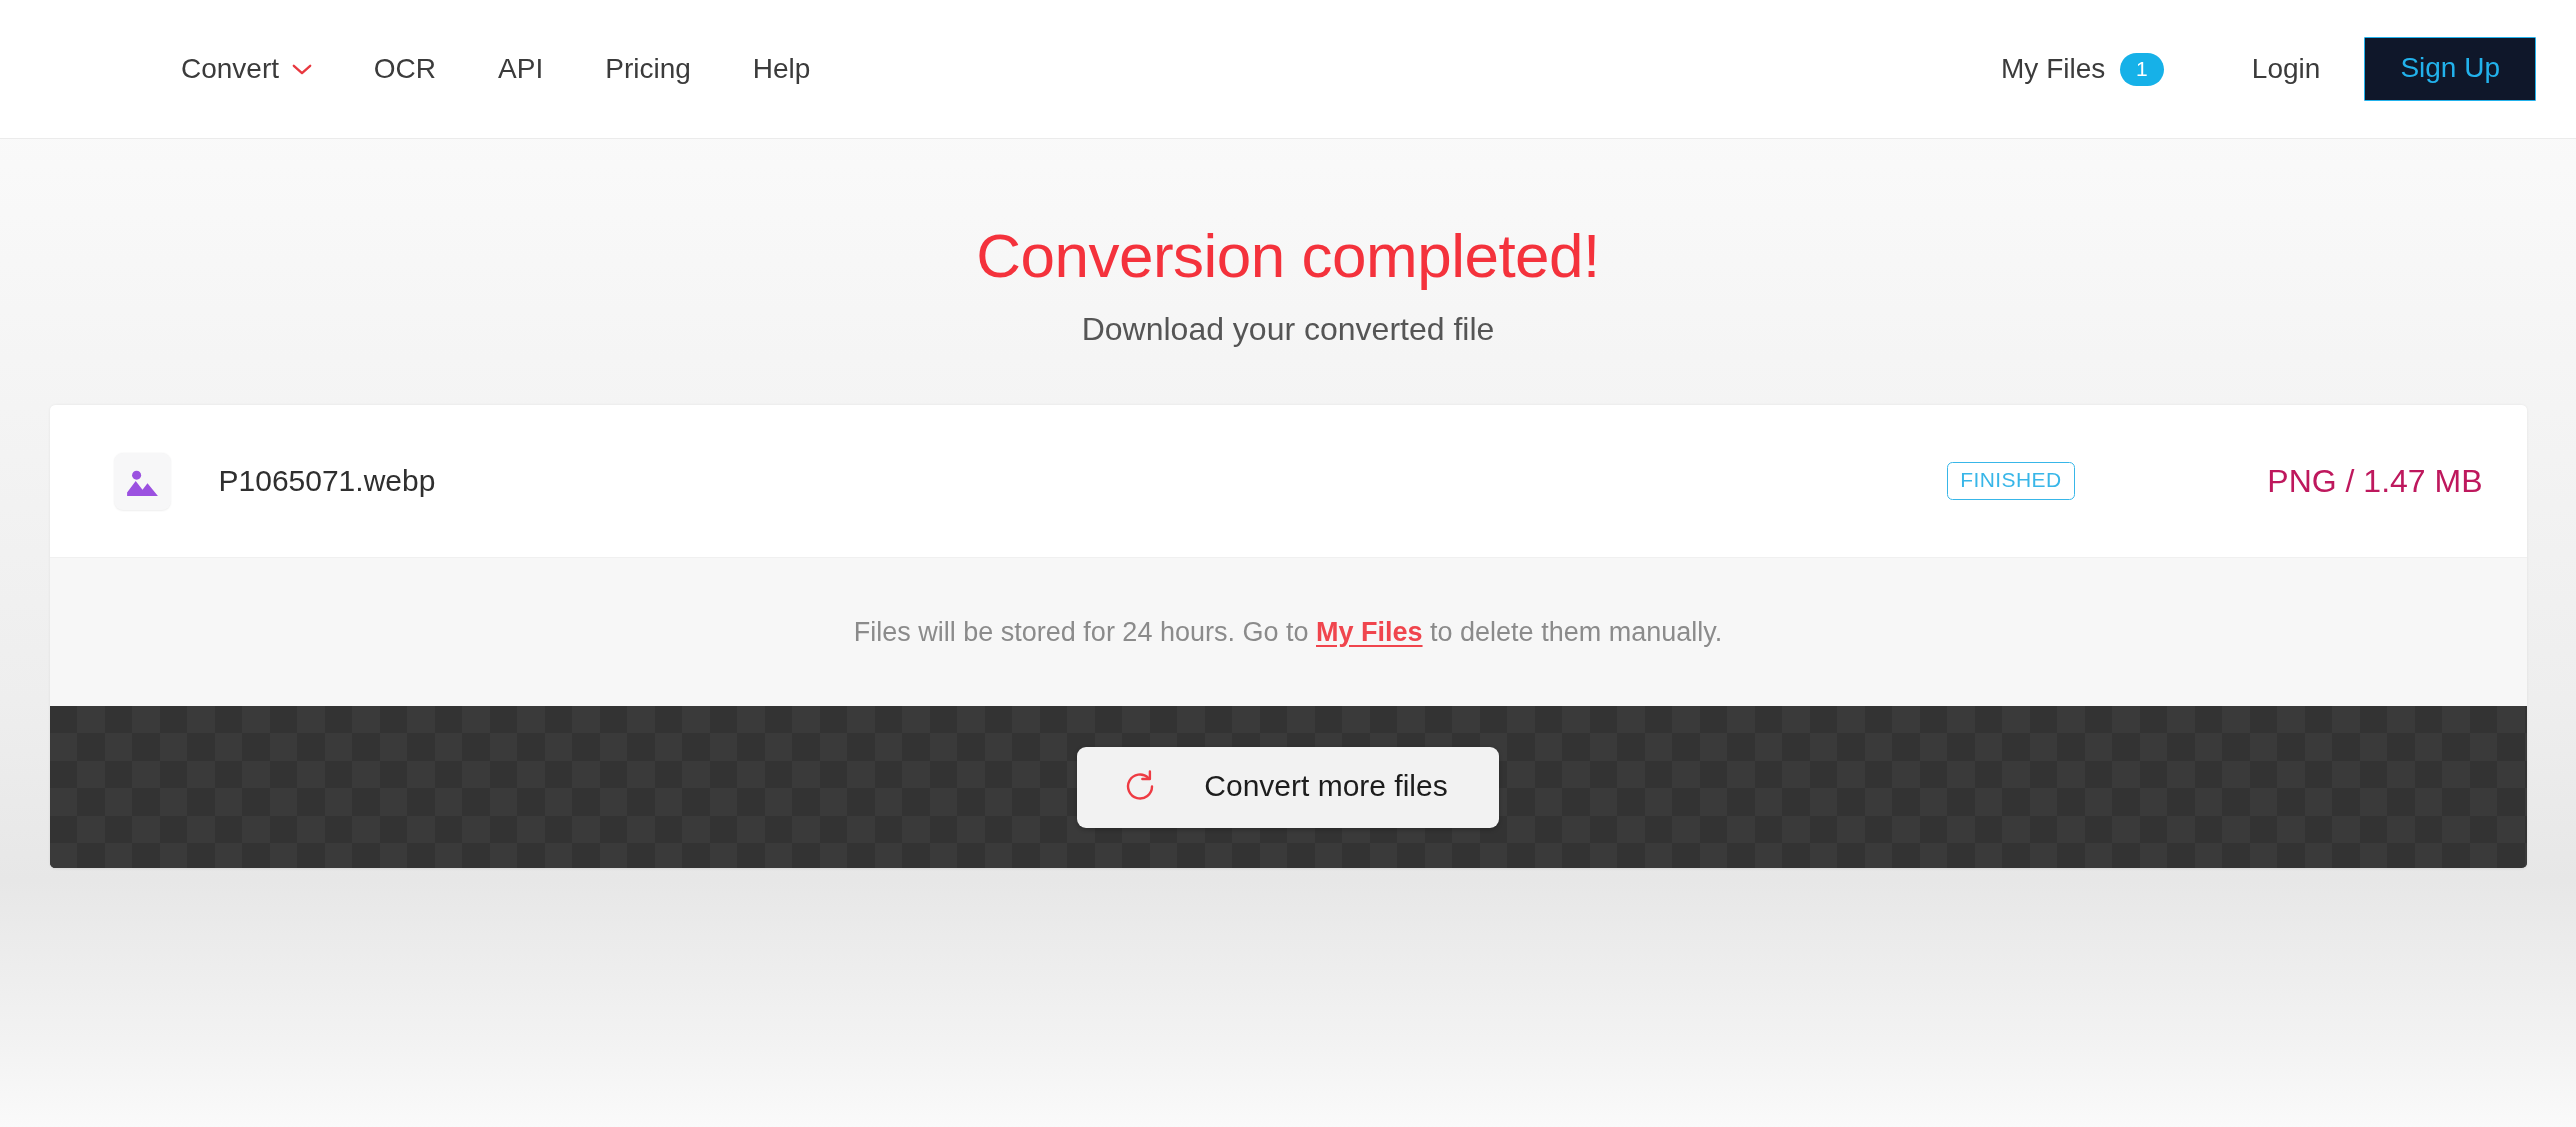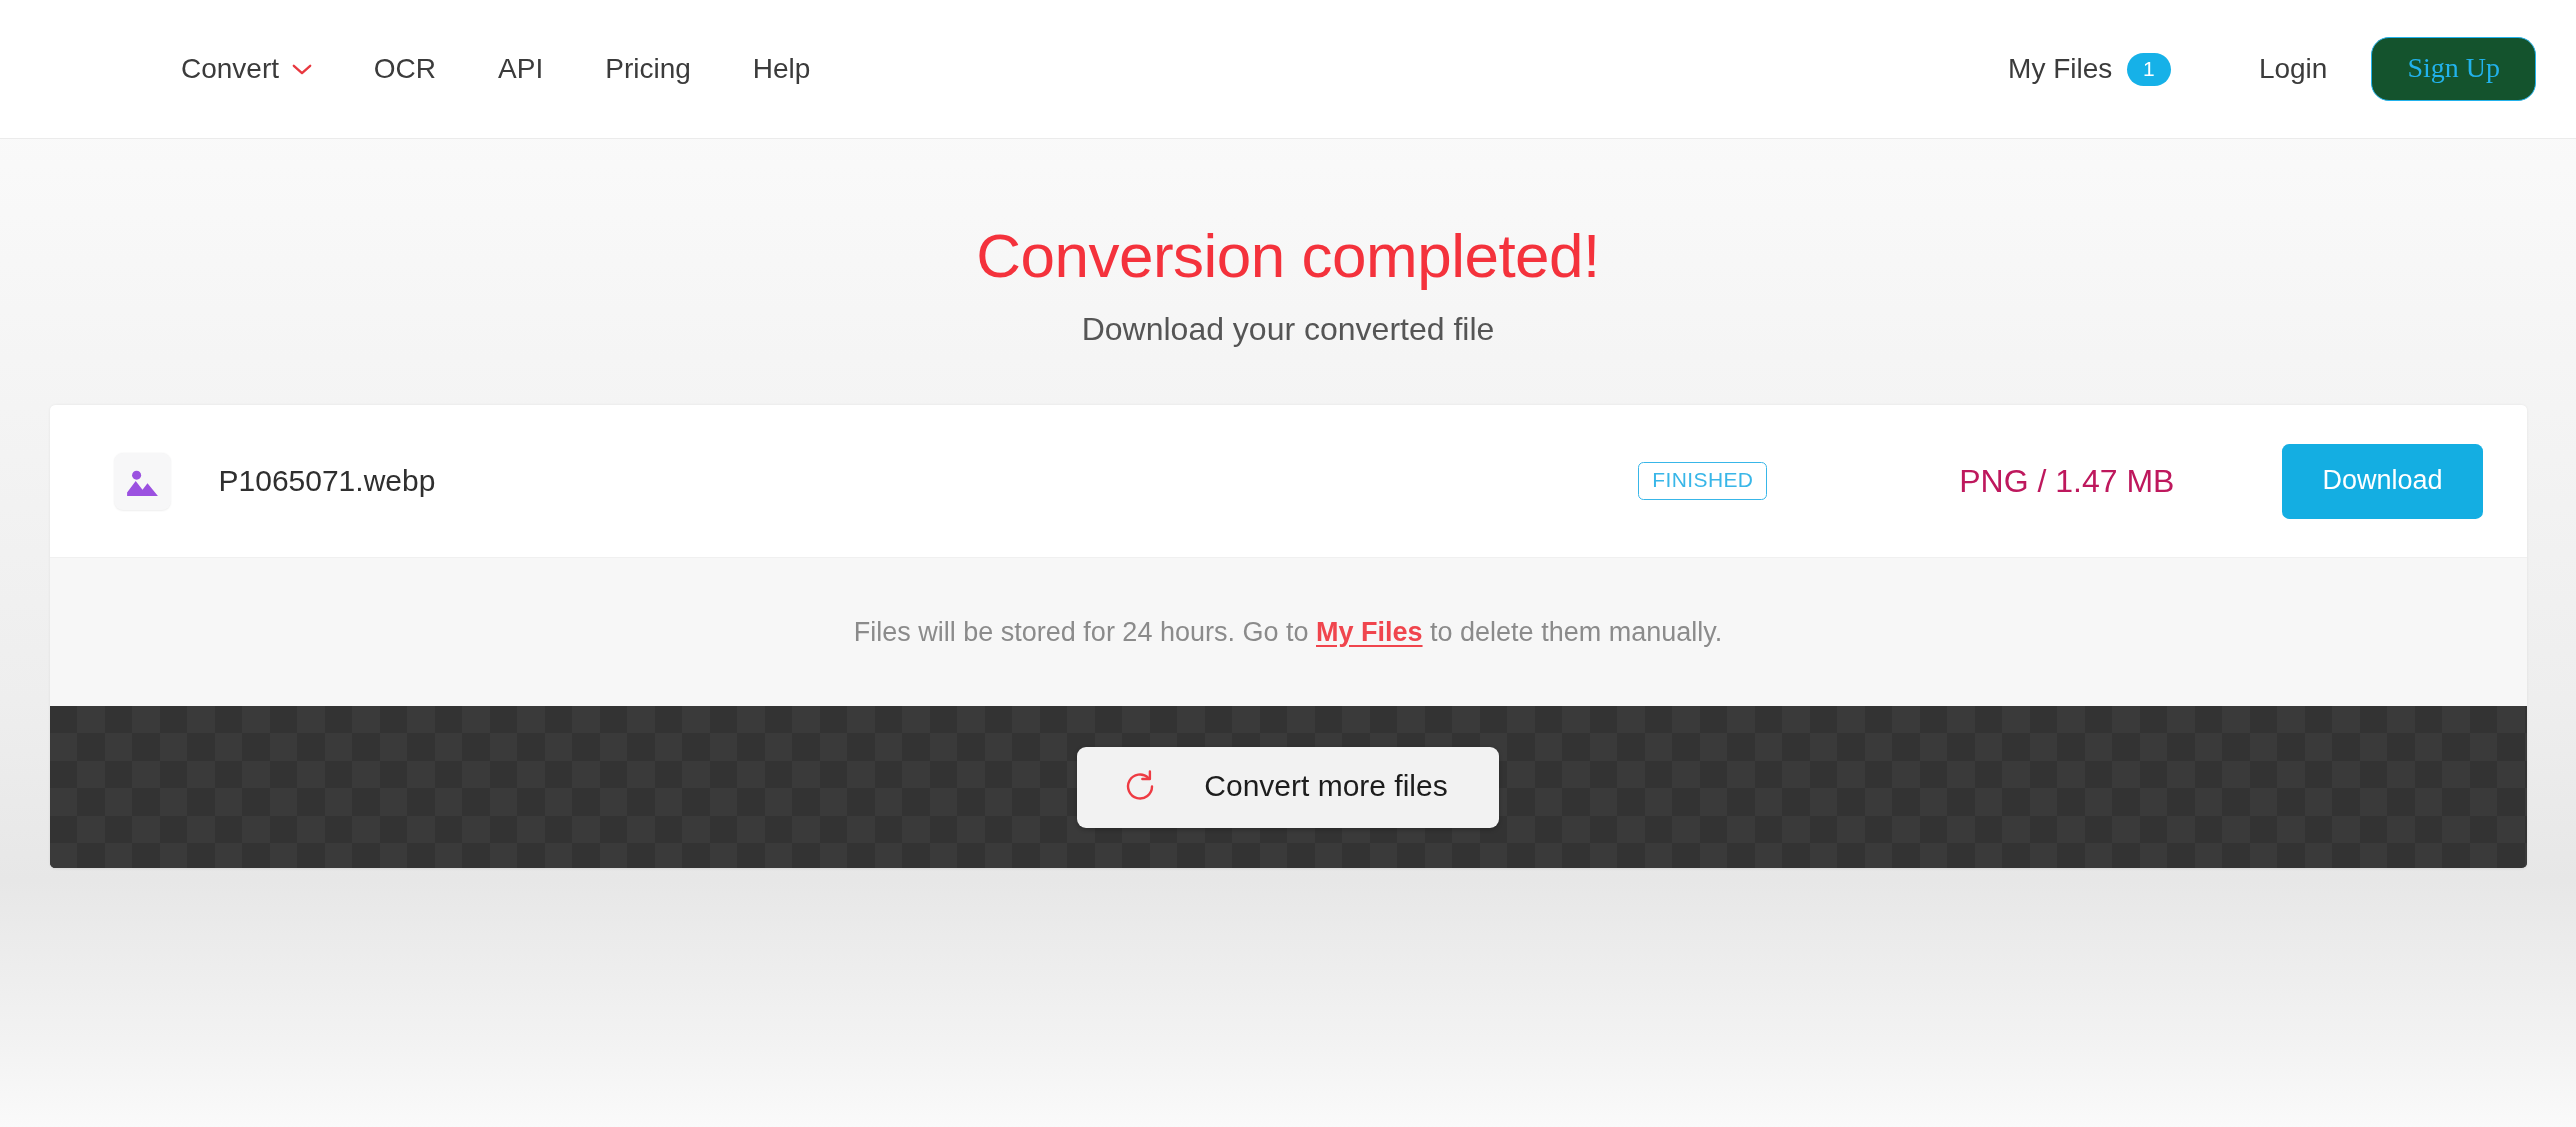--- a/index.html
+++ b/index.html
@@ -109,12 +109,12 @@
     font-size: 28px;
     color: #22b2ec;
     border: 1.8px solid #22b2ec;
-    border-radius: 18px;
-    background: #14532d;
+    border-radius: 1px;
+    background: #0f172a;
     padding: 13.7px 35px 15.5px 35px;
     cursor: pointer;
     white-space: nowrap;
-    font-family: Liberation Serif, serif;
+    font-family: Liberation Sans, sans-serif;
   }
 
   

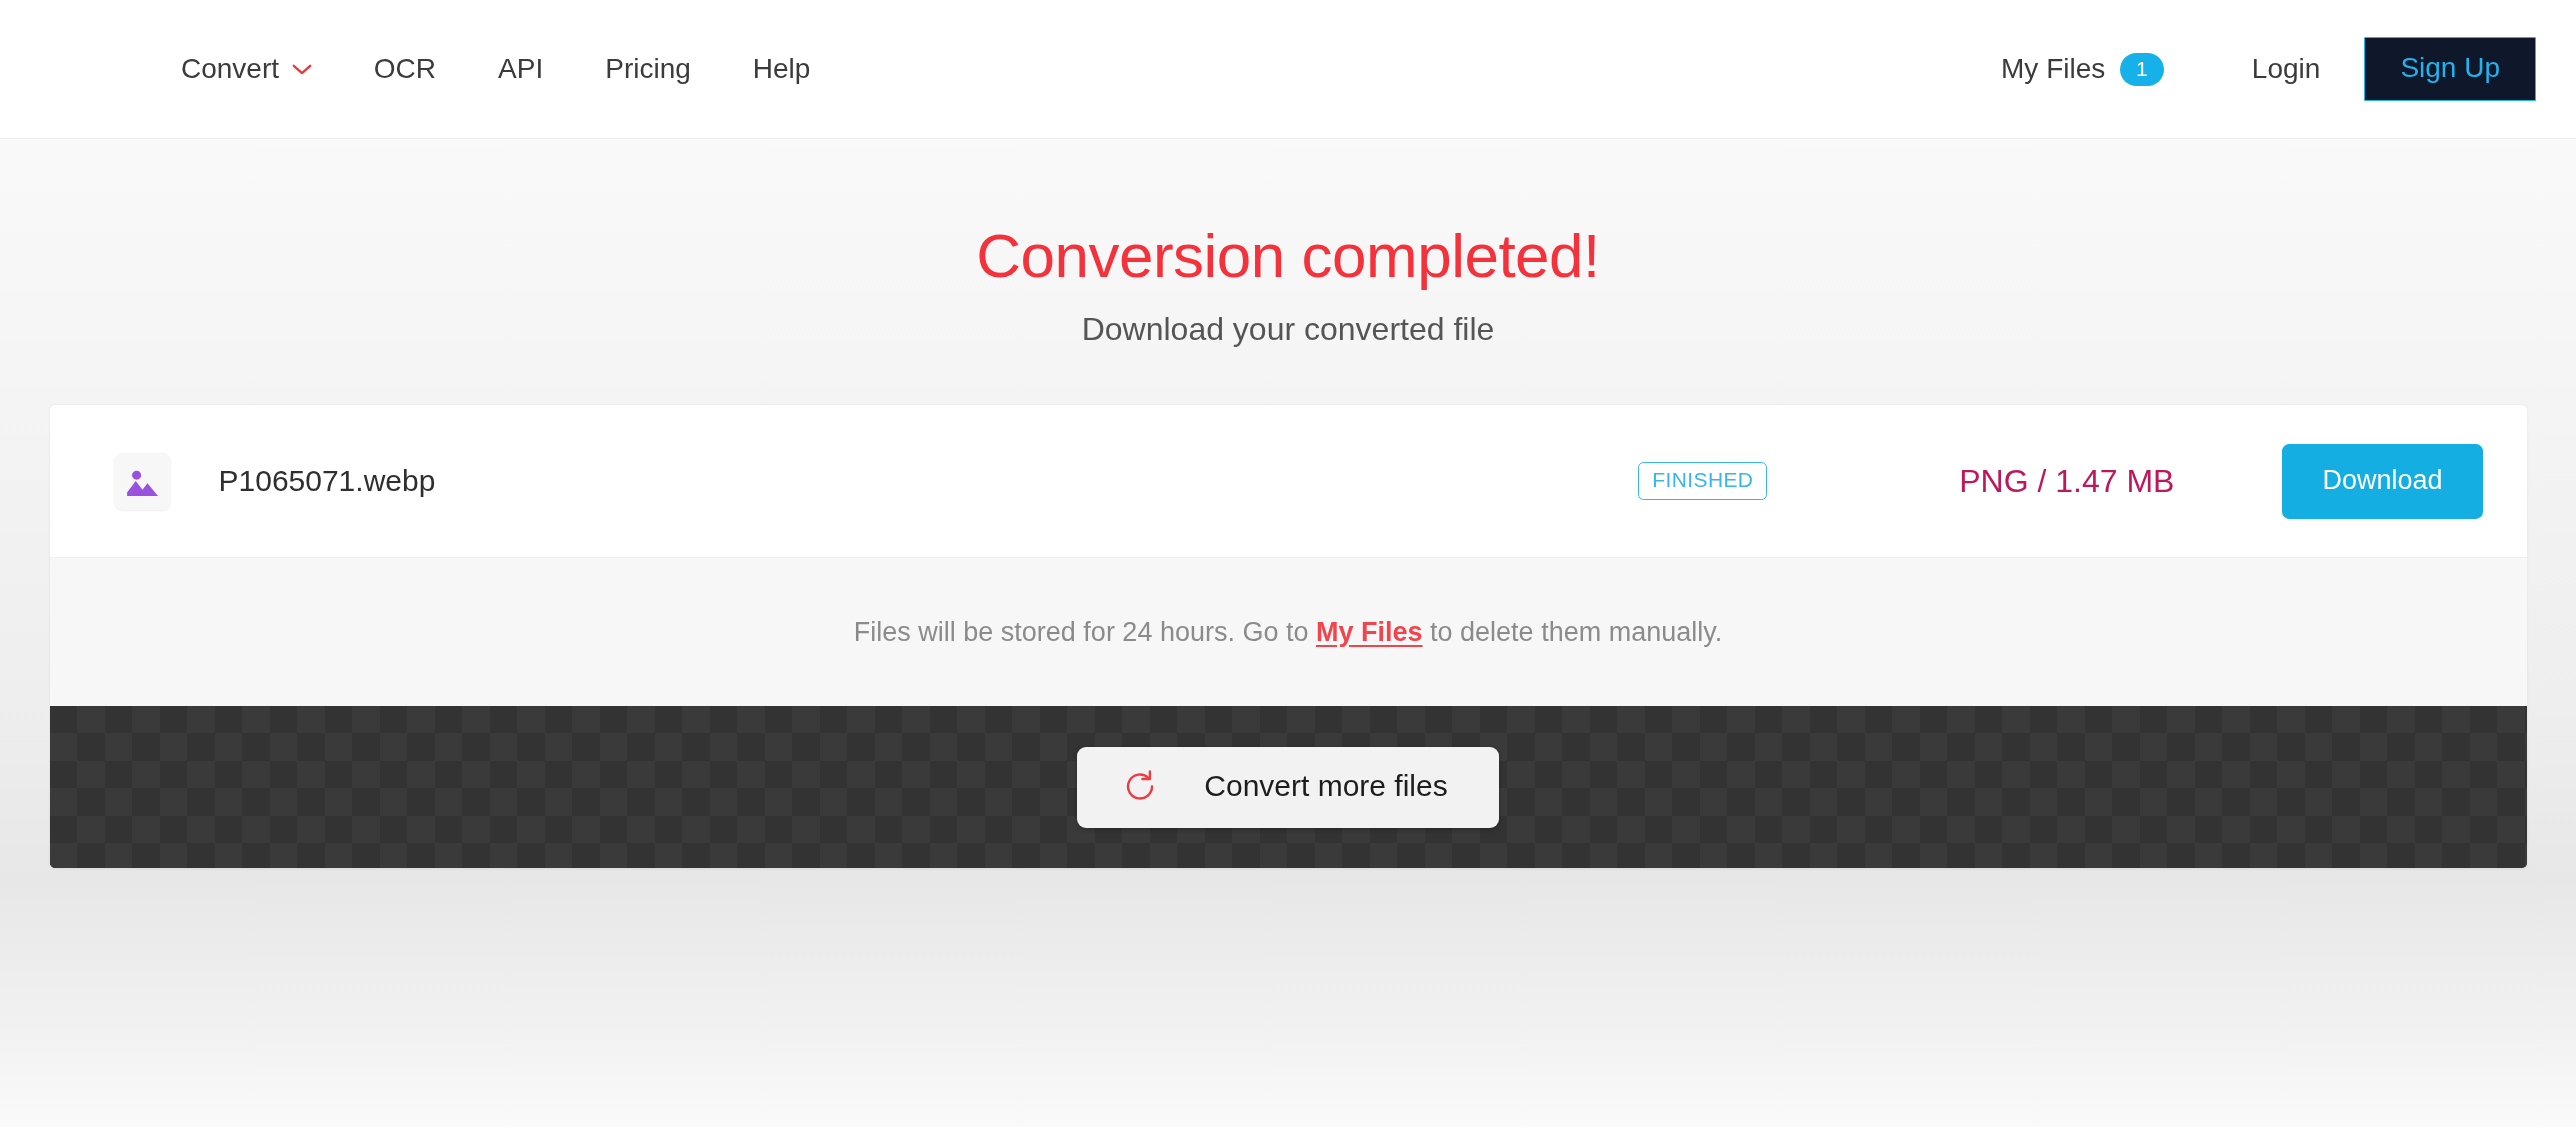--- a/index.html
+++ b/index.html
@@ -323,7 +323,6 @@
 
       <span class="file-meta">PNG / 1.47 MB</span>
 
-      <button class="download-btn">Download</button>
     </div>
 
     <div class="notice-row">

